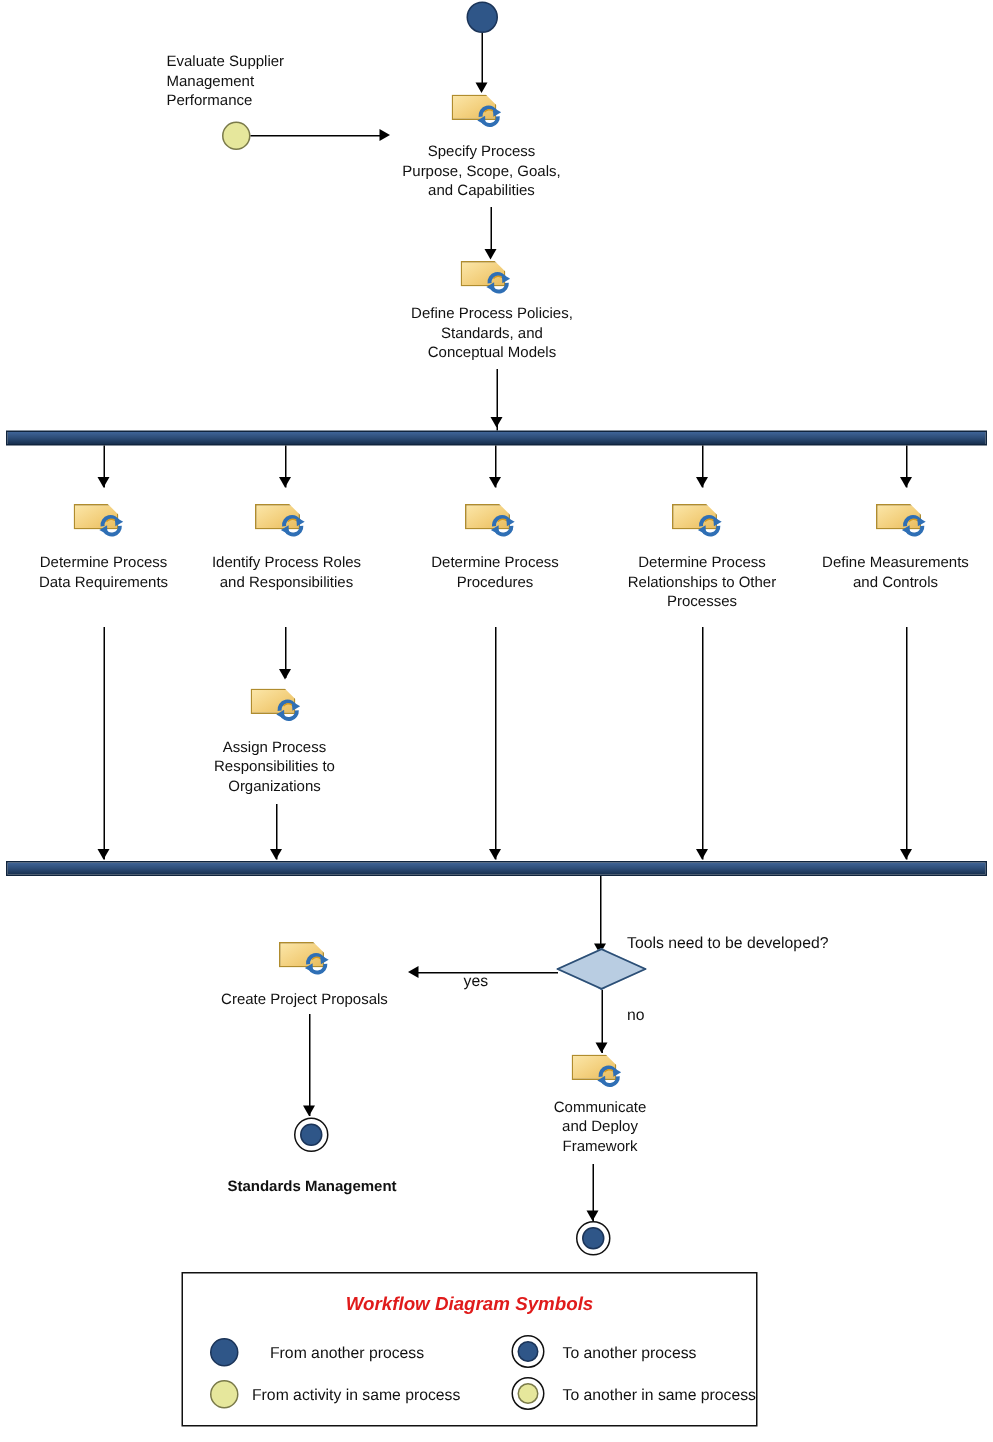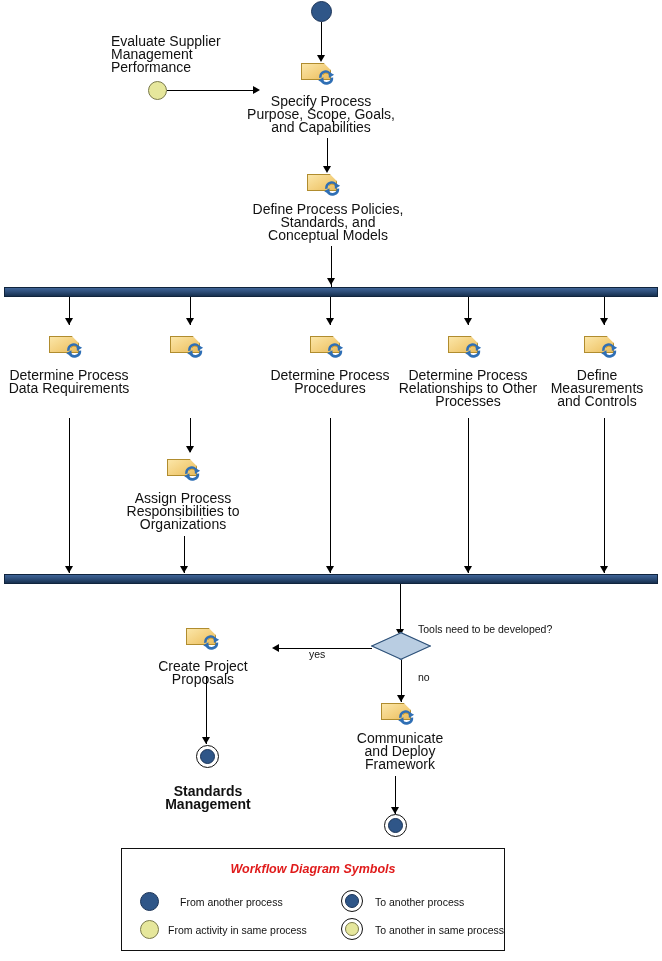--- a/index.html
+++ b/index.html
@@ -133,7 +133,7 @@
   
   .label {
     position: absolute;
-    font-size: 14px;
+    font-size: 10px;
     line-height: 13px;
     color: #111111;
     text-align: center;

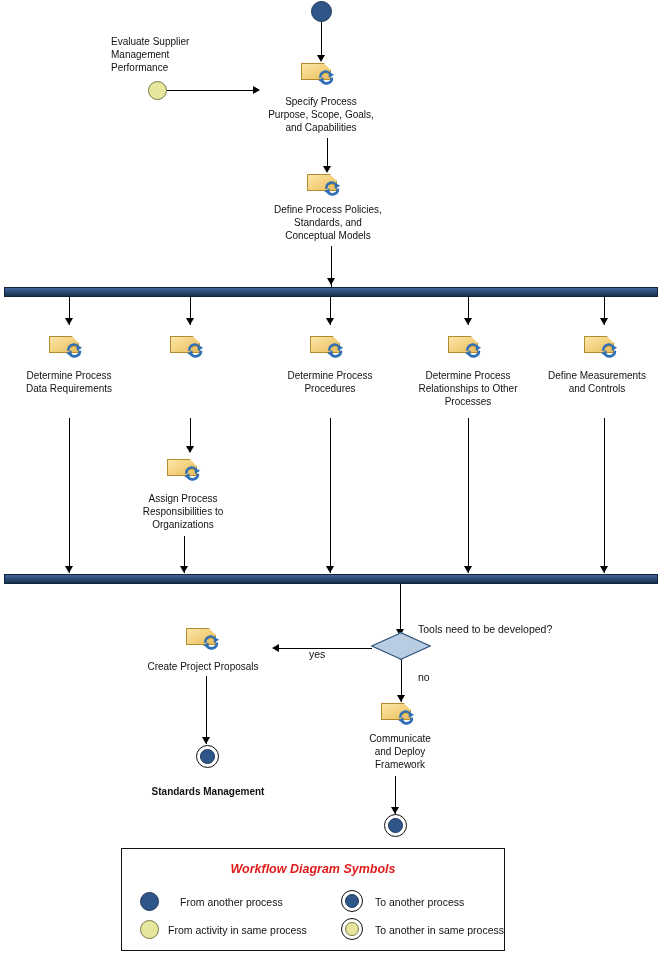--- a/index.html
+++ b/index.html
@@ -273,6 +273,8 @@
       <path d="M8.5,9.0 A4.6,4.6 0 0 1 15.0,8.0" fill="none" stroke="#d89a1e" stroke-width="1.1"></path>
     </svg>
   </div>
+  <div class="label" style="left:120px; top:369px; width:142px;">Identify Process Roles
+and Responsibilities</div>
   <div class="vline" style="left:190px; top:418px; height:34px;"></div>
   <div class="arrow-down" style="left:186px; top:446px;"></div>
 

